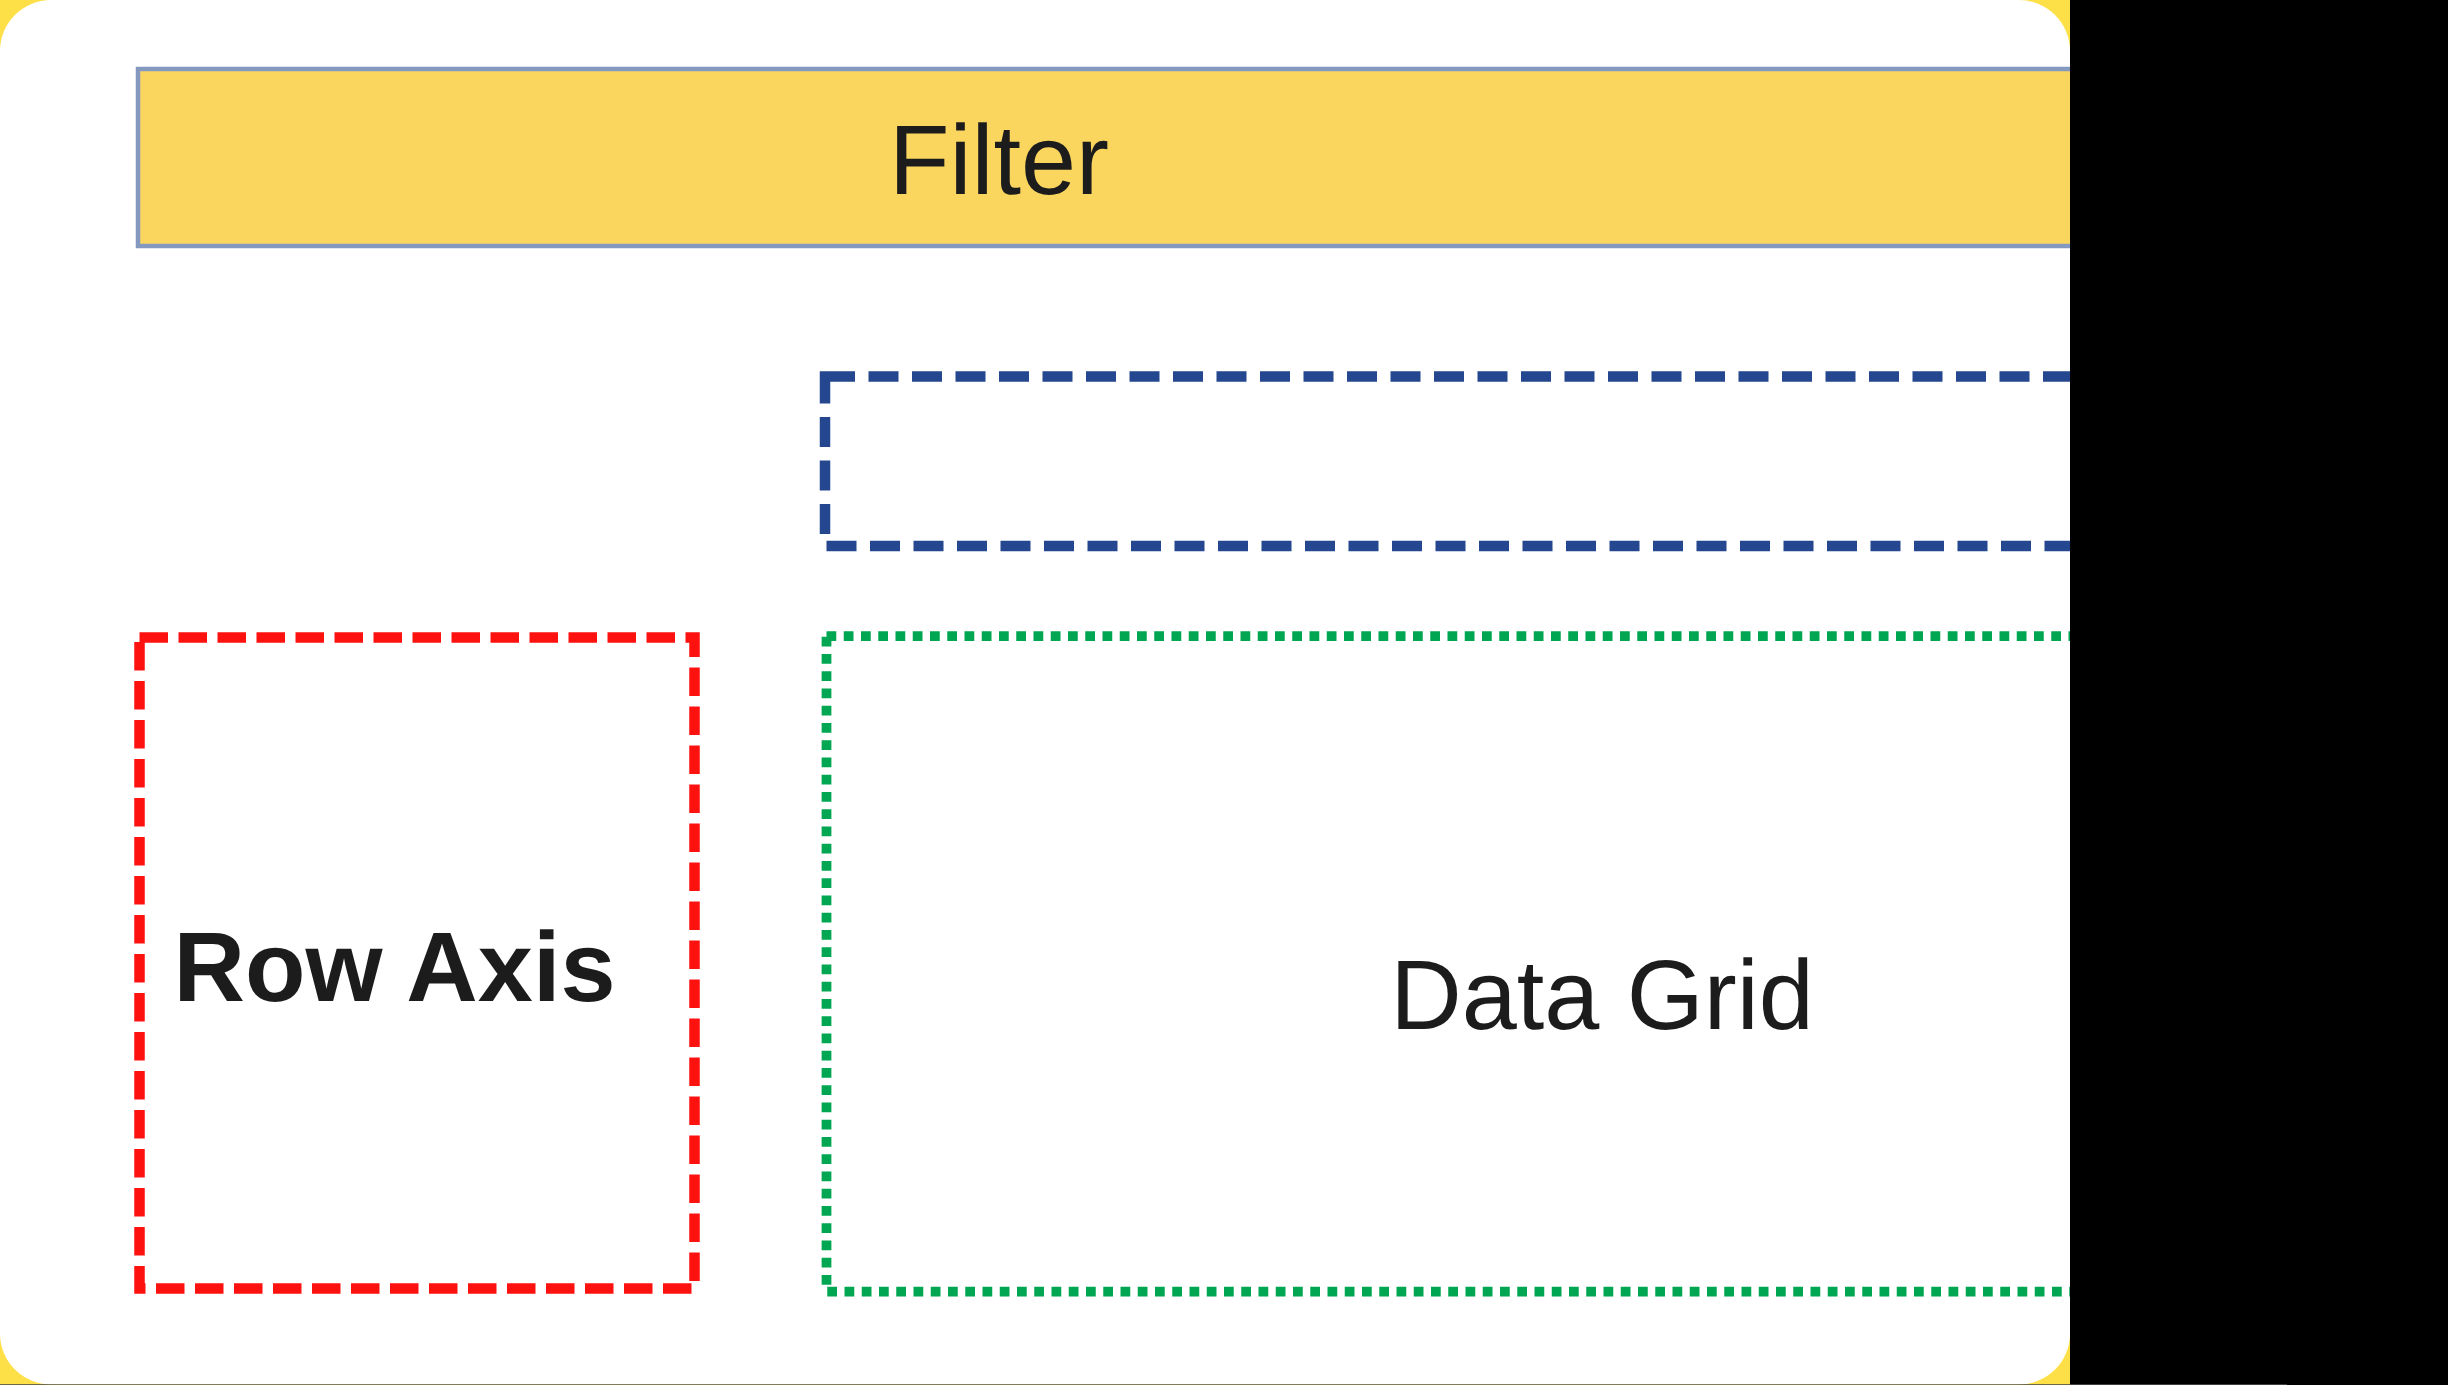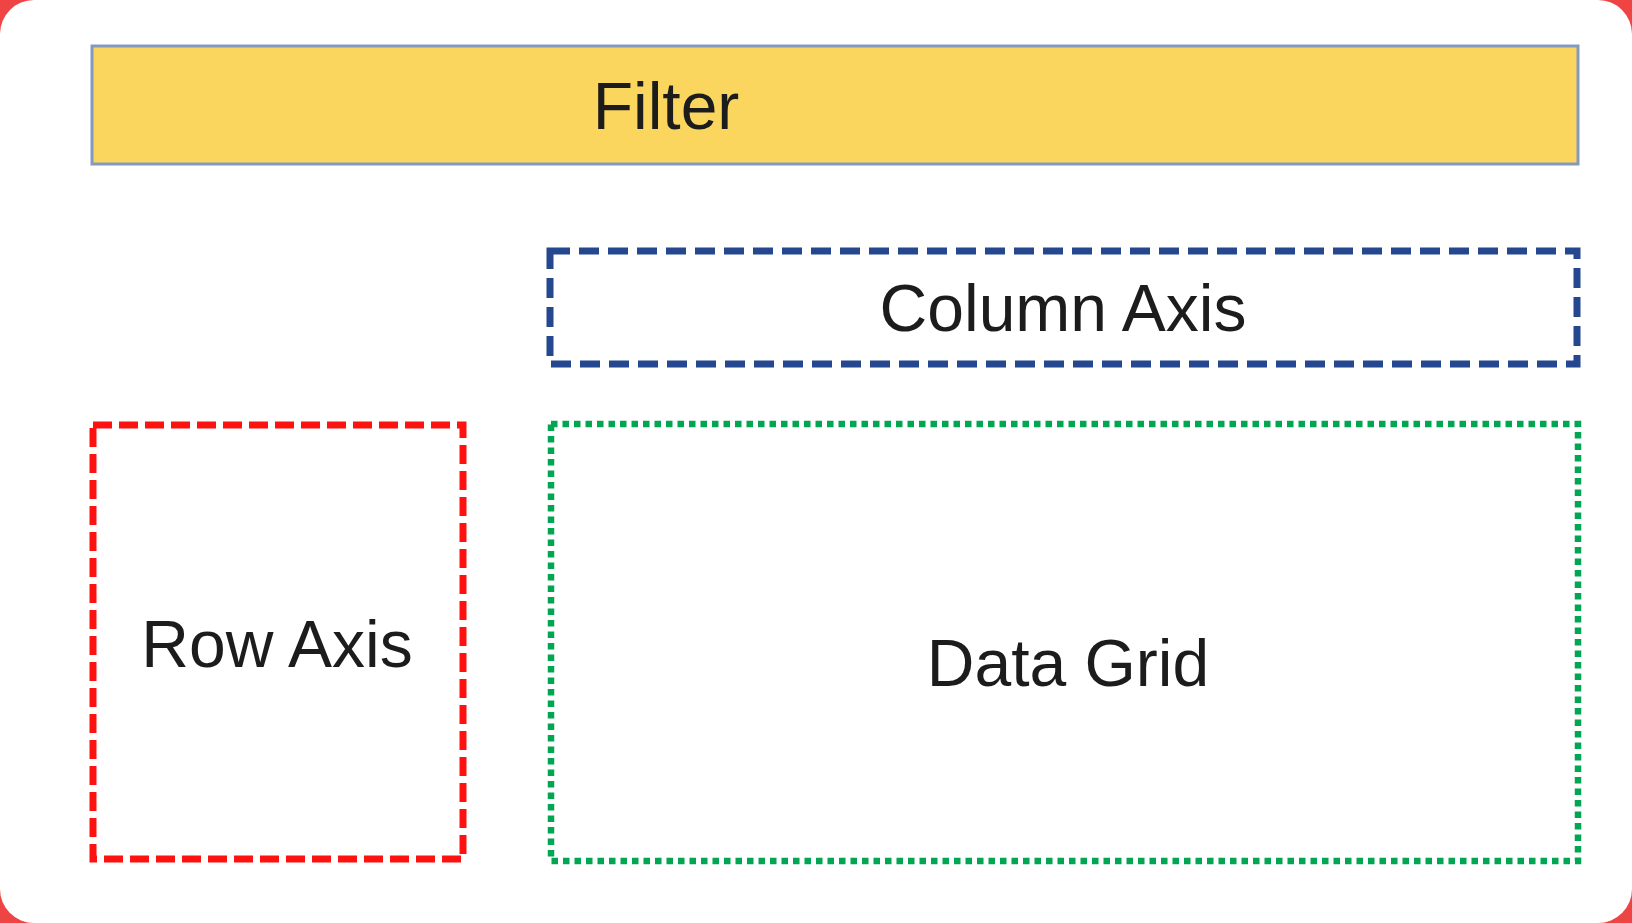--- a/index.html
+++ b/index.html
@@ -10,9 +10,9 @@
   }
   .stage {
     position: relative;
-    width: 1632px;
+    width: 1380px;
     height: 923px;
-    background: #ef4444;
+    background: #fde047;
     overflow: hidden;
   }
   .panel {

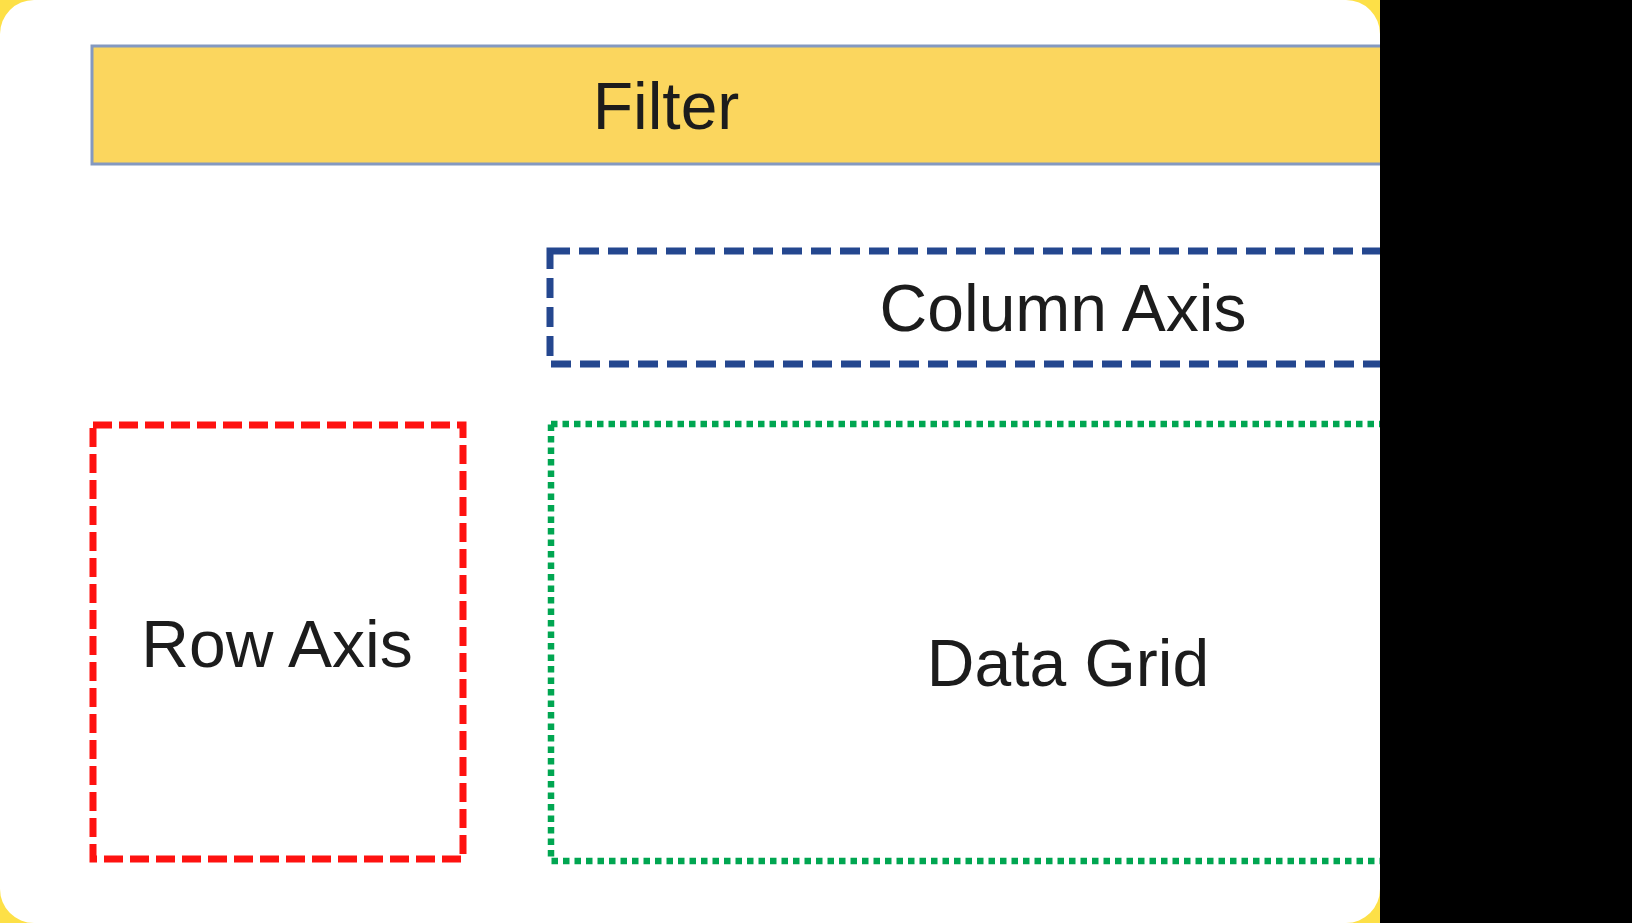--- a/index.html
+++ b/index.html
@@ -58,7 +58,6 @@
 
     <div class="label" style="left:666px; top:106px;">Filter</div>
 
-    <div class="label" style="left:1063px; top:308px;">Column Axis</div>
 
     <div class="label" style="left:277px; top:644px;">Row Axis</div>
 

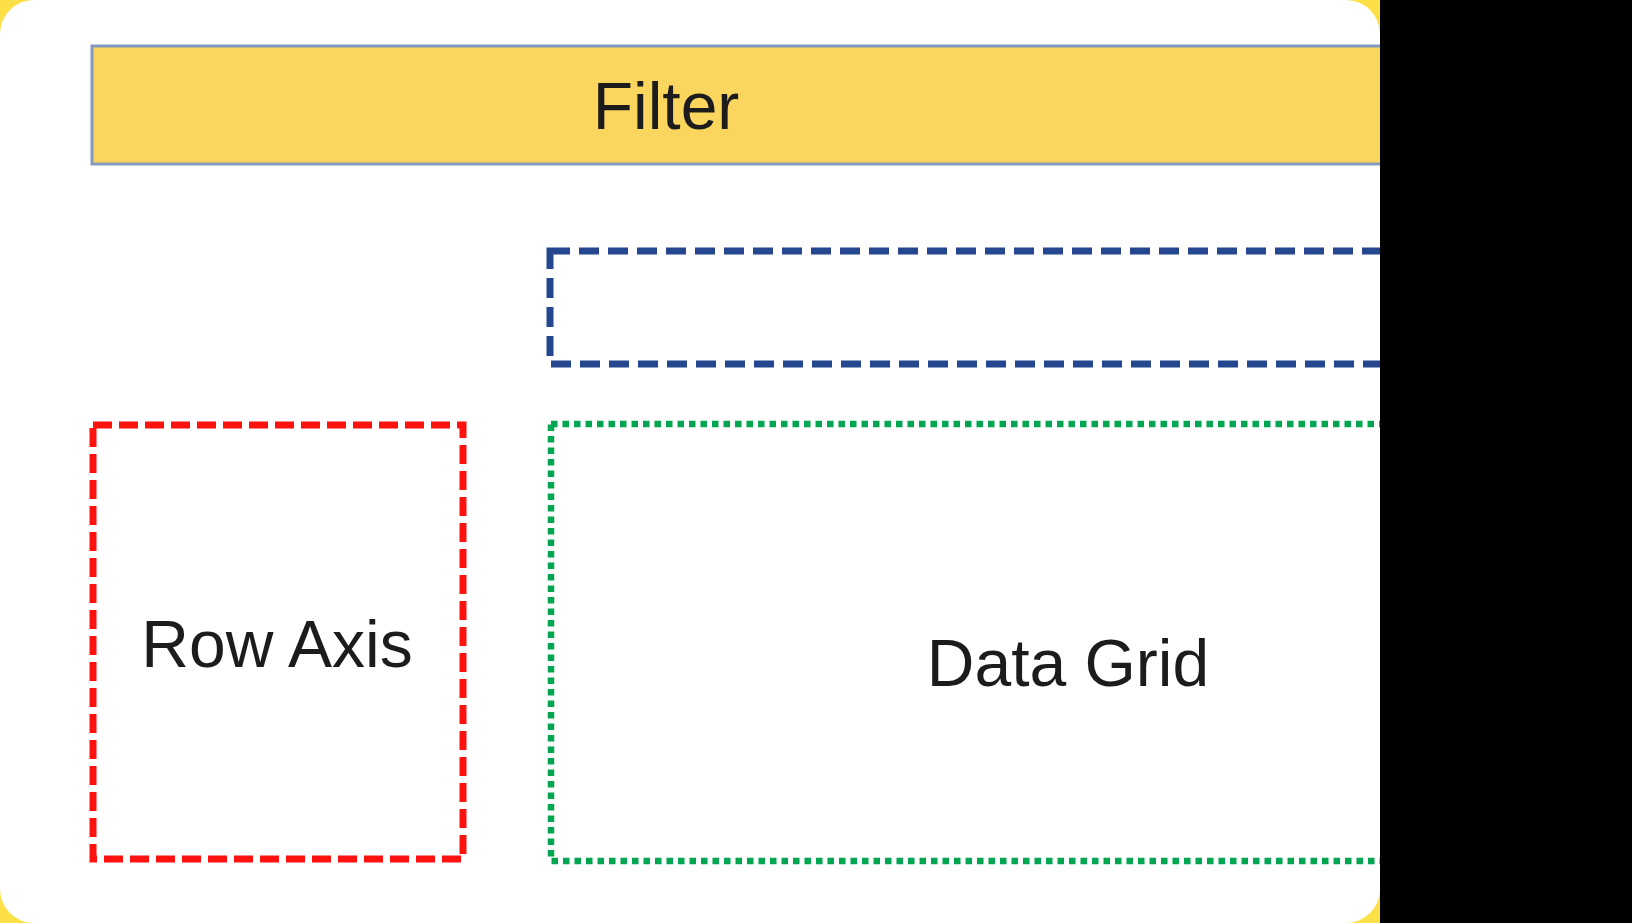--- a/index.html
+++ b/index.html
@@ -59,7 +59,7 @@
     <div class="label" style="left:666px; top:106px;">Filter</div>
 
 
-    <div class="label" style="left:277px; top:644px;">Row Axis</div>
+    <div class="label" style="left:263px; top:644px;font-weight:bold;">Row Axis</div>
 
     <div class="label" style="left:1068px; top:644px;margin-top:19px;">Data Grid</div>
 

